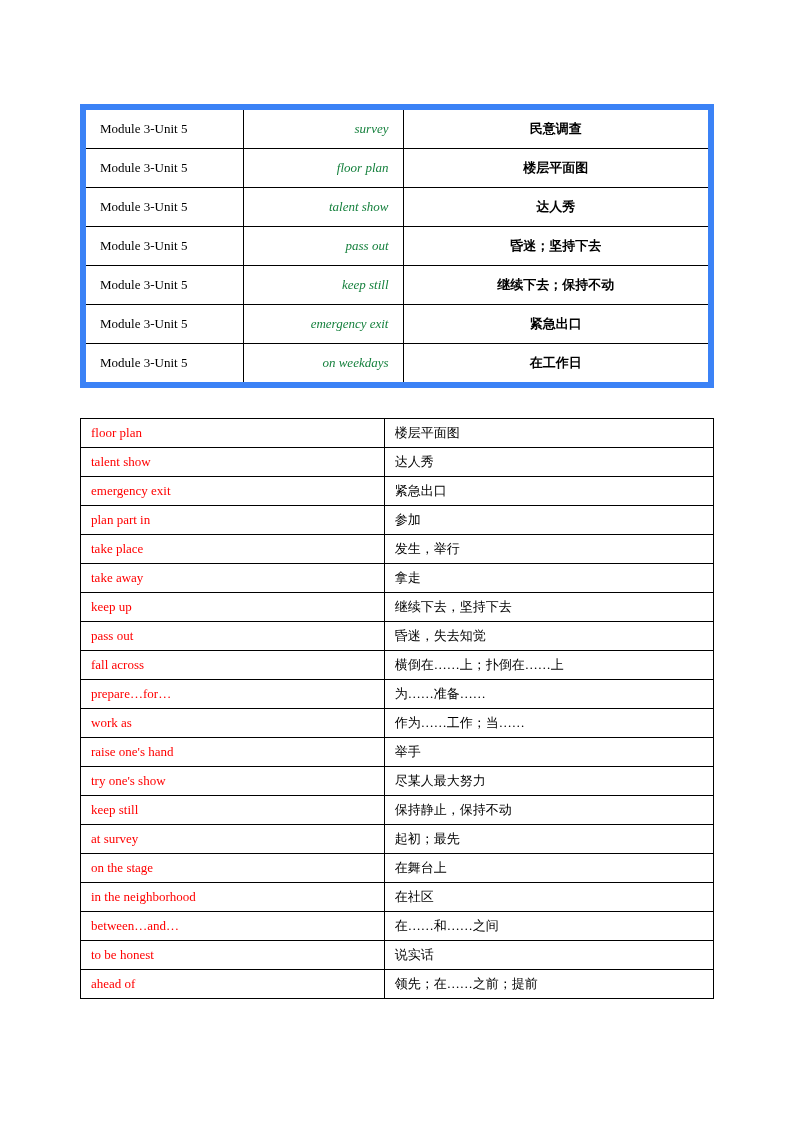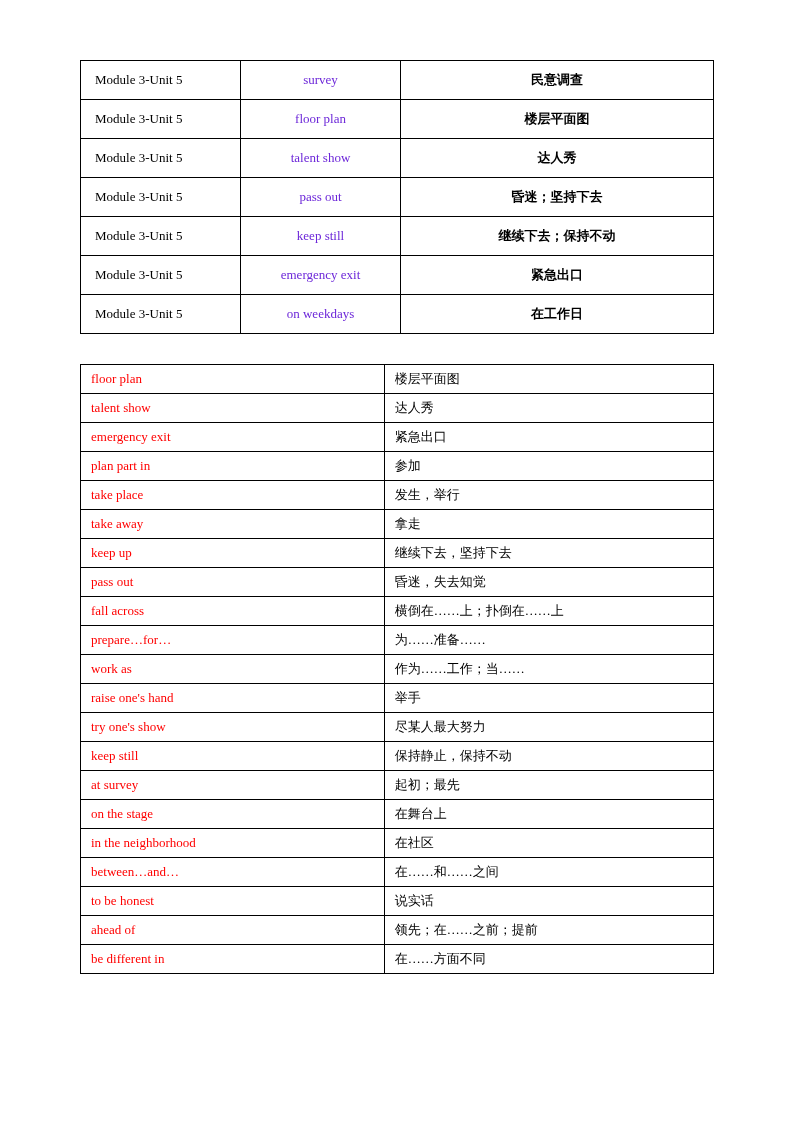--- a/index.html
+++ b/index.html
@@ -18,10 +18,11 @@
     }
 
     .section-top {
-      border: 1px solid #3b82f6;
+      border: 6px solid #3b82f6;
       border-collapse: collapse;
       width: 100%;
       margin-bottom: 30px;
+      margin-top: 44px;
     }
 
     .section-top td {

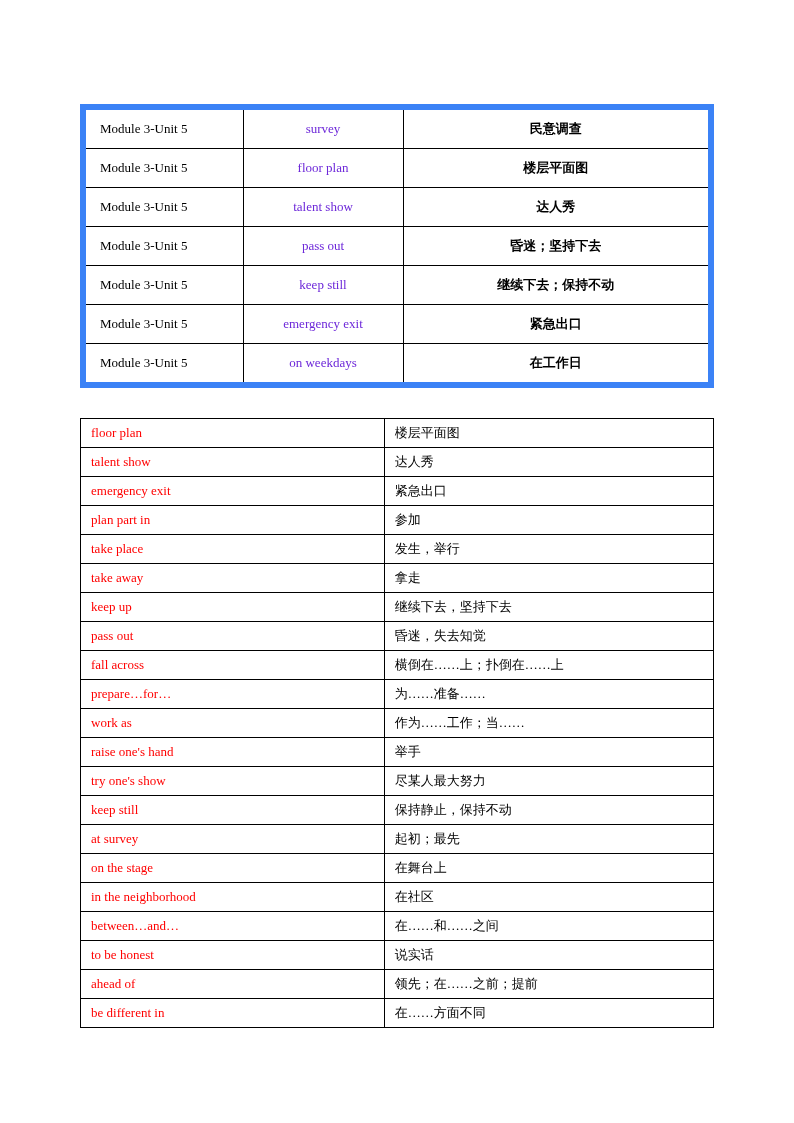--- a/index.html
+++ b/index.html
@@ -38,8 +38,9 @@
 
     .section-top .col-english {
       width: 160px;
-      color: #6d28d9;
-      text-align: center;
+      color: #15803d;
+      text-align: right;
+      font-style: italic;
     }
 
     .section-top .col-chinese {

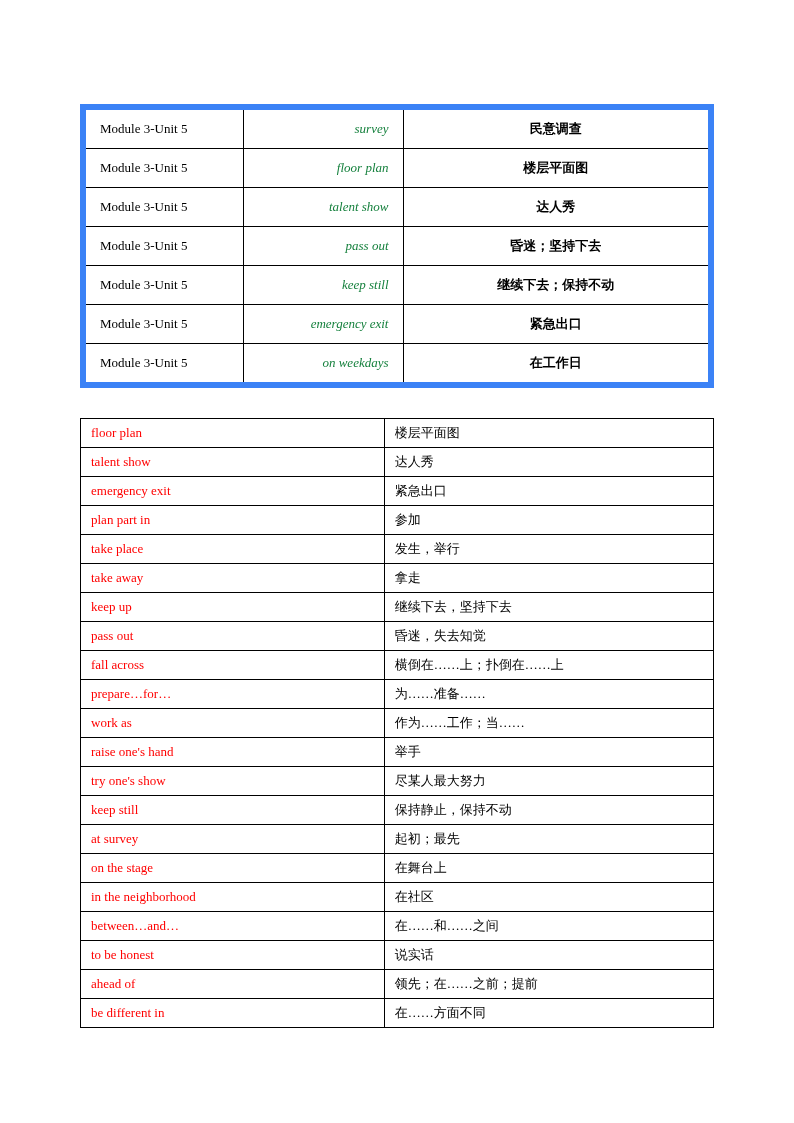--- a/index.html
+++ b/index.html
@@ -196,10 +196,6 @@
         <td class="col-english">ahead of</td>
         <td class="col-chinese">领先；在……之前；提前</td>
       </tr>
-      <tr>
-        <td class="col-english">be different in</td>
-        <td class="col-chinese">在……方面不同</td>
-      </tr>
     </tbody>
 </table>
 

